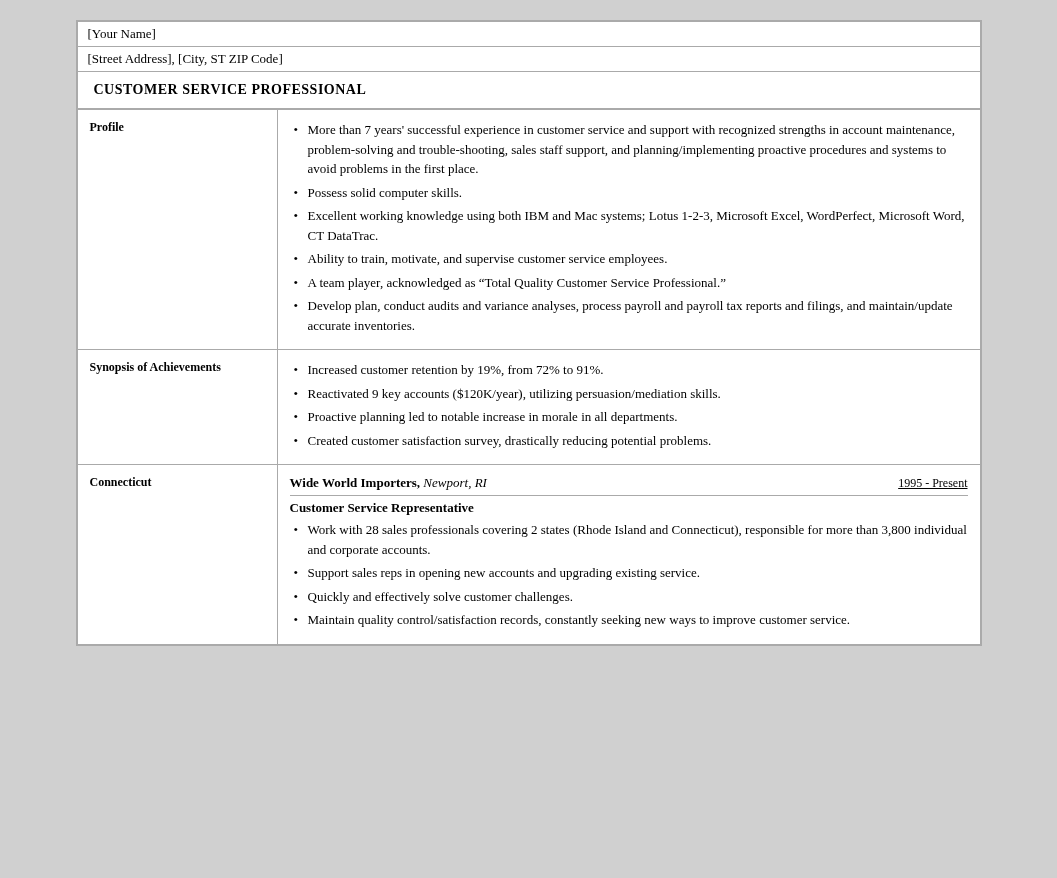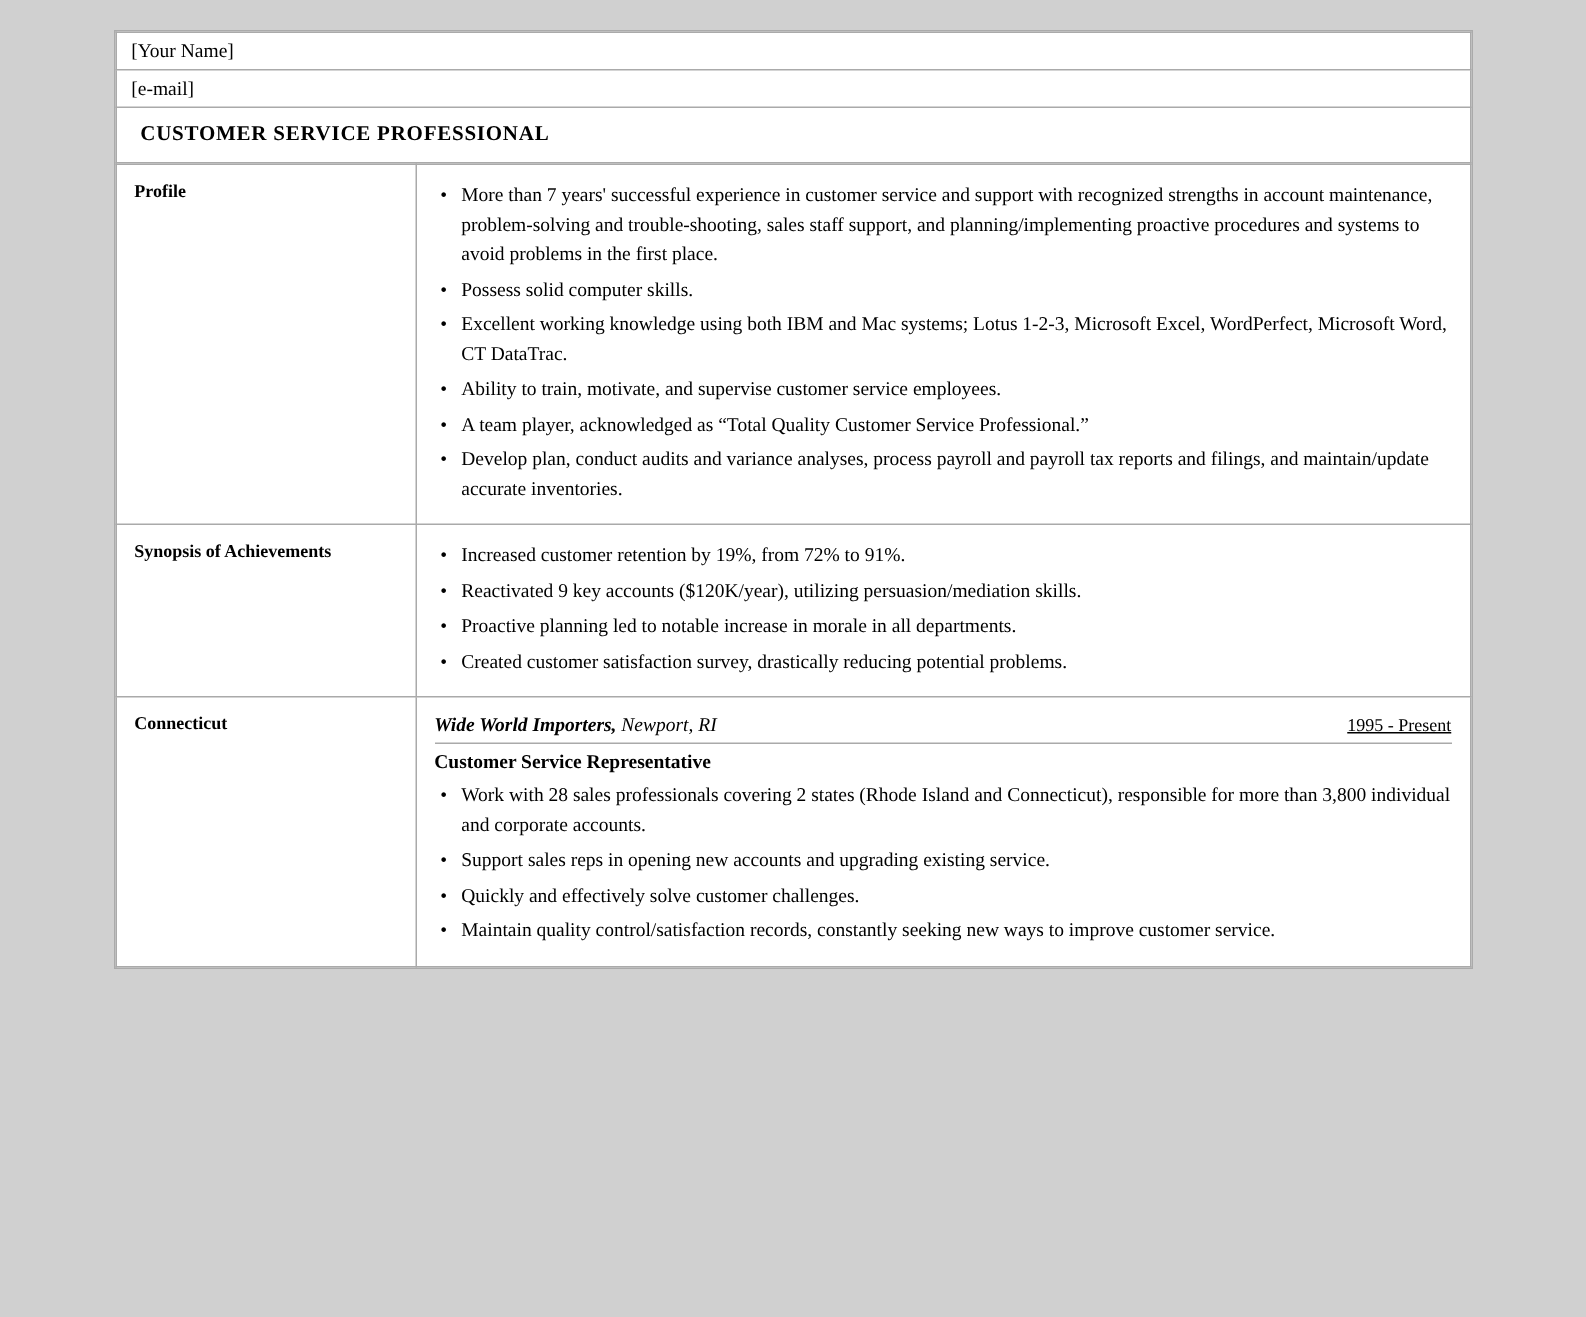--- a/index.html
+++ b/index.html
@@ -106,6 +106,9 @@
       <td>[Your Name]</td>
     </tr>
     <tr>
+      <td>[Street Address], [City, ST  ZIP Code]</td>
+    </tr>
+    <tr>
       <td>[e-mail]</td>
     </tr>
     <tr class="title-row">

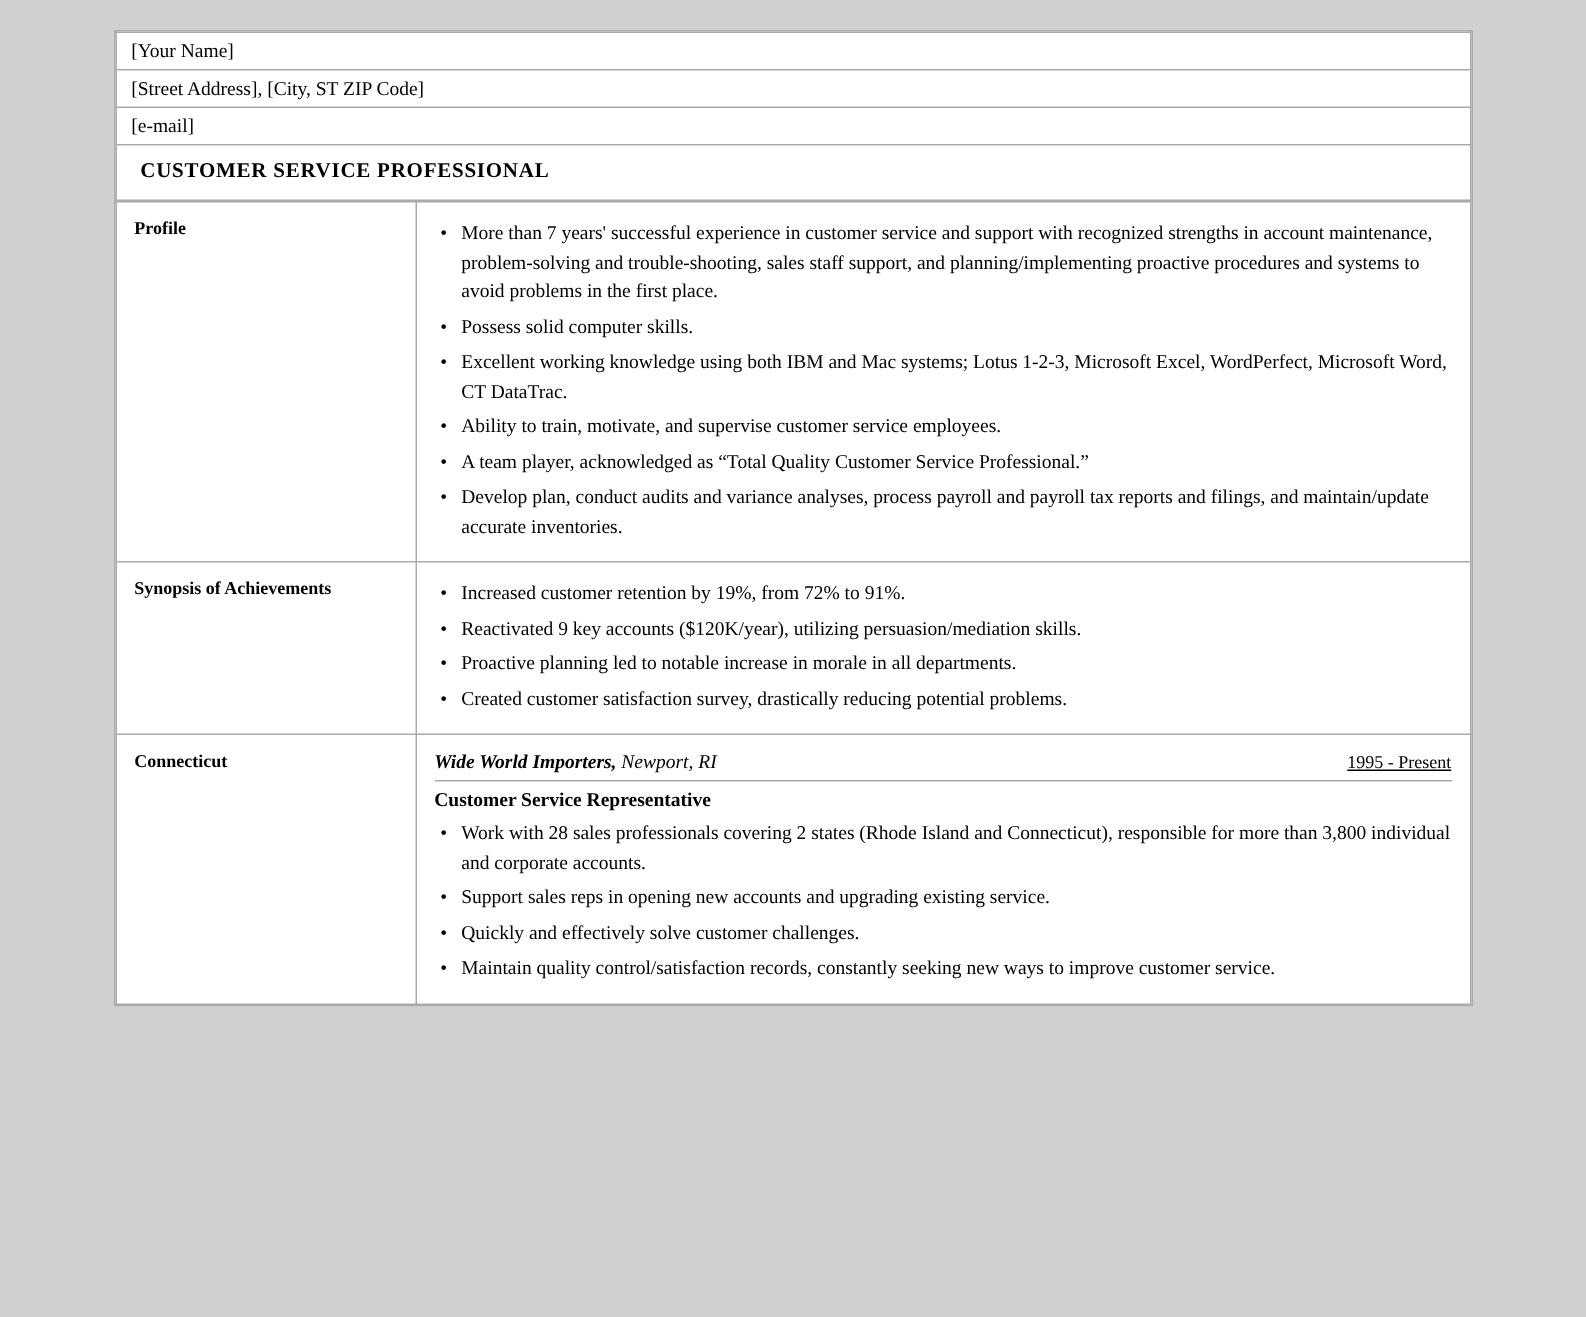--- a/index.html
+++ b/index.html
@@ -108,9 +108,6 @@
     <tr>
       <td>[Street Address], [City, ST  ZIP Code]</td>
     </tr>
-    <tr>
-      <td>[e-mail]</td>
-    </tr>
     <tr class="title-row">
       <td>CUSTOMER SERVICE PROFESSIONAL</td>
     </tr>

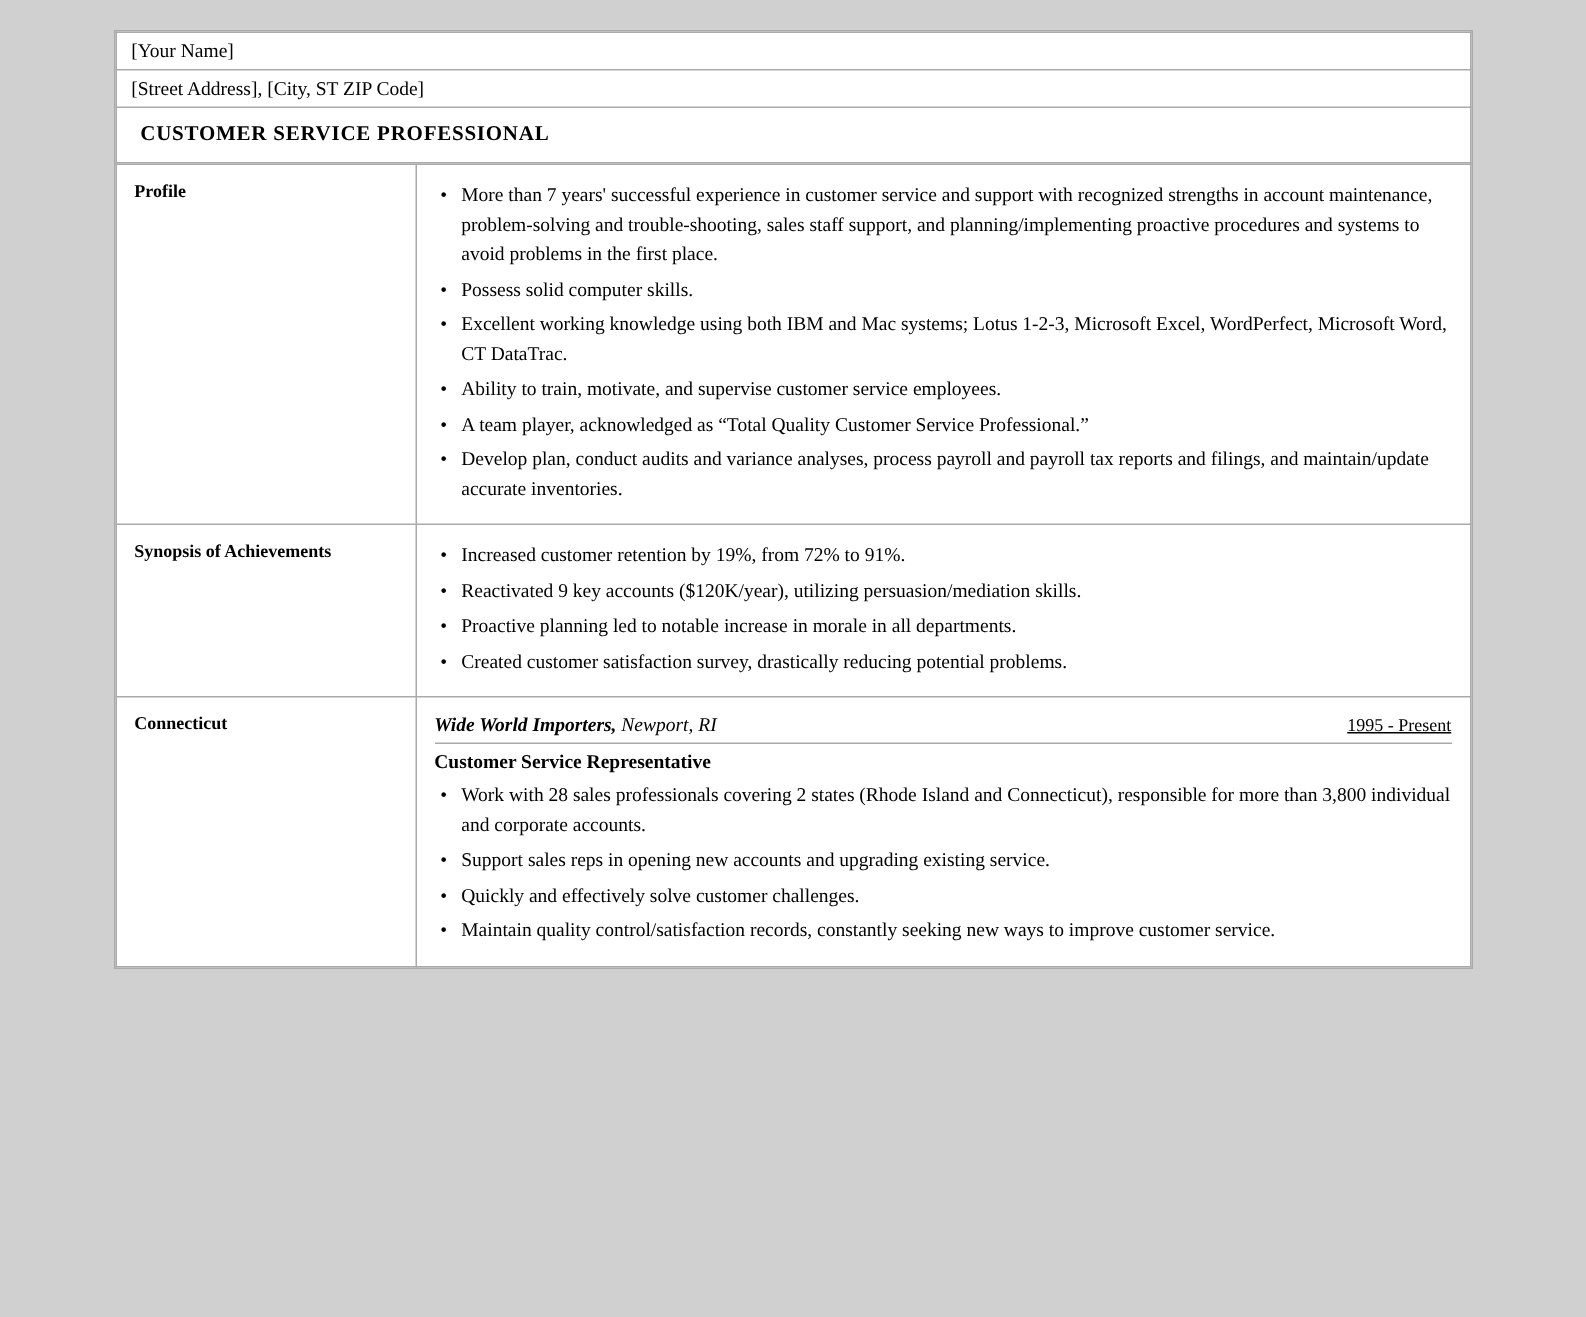--- a/index.html
+++ b/index.html
@@ -79,7 +79,6 @@
       margin-bottom: 4px;
     }
     .company-name {
-      font-style: italic;
       font-weight: bold;
     }
     .company-location {

